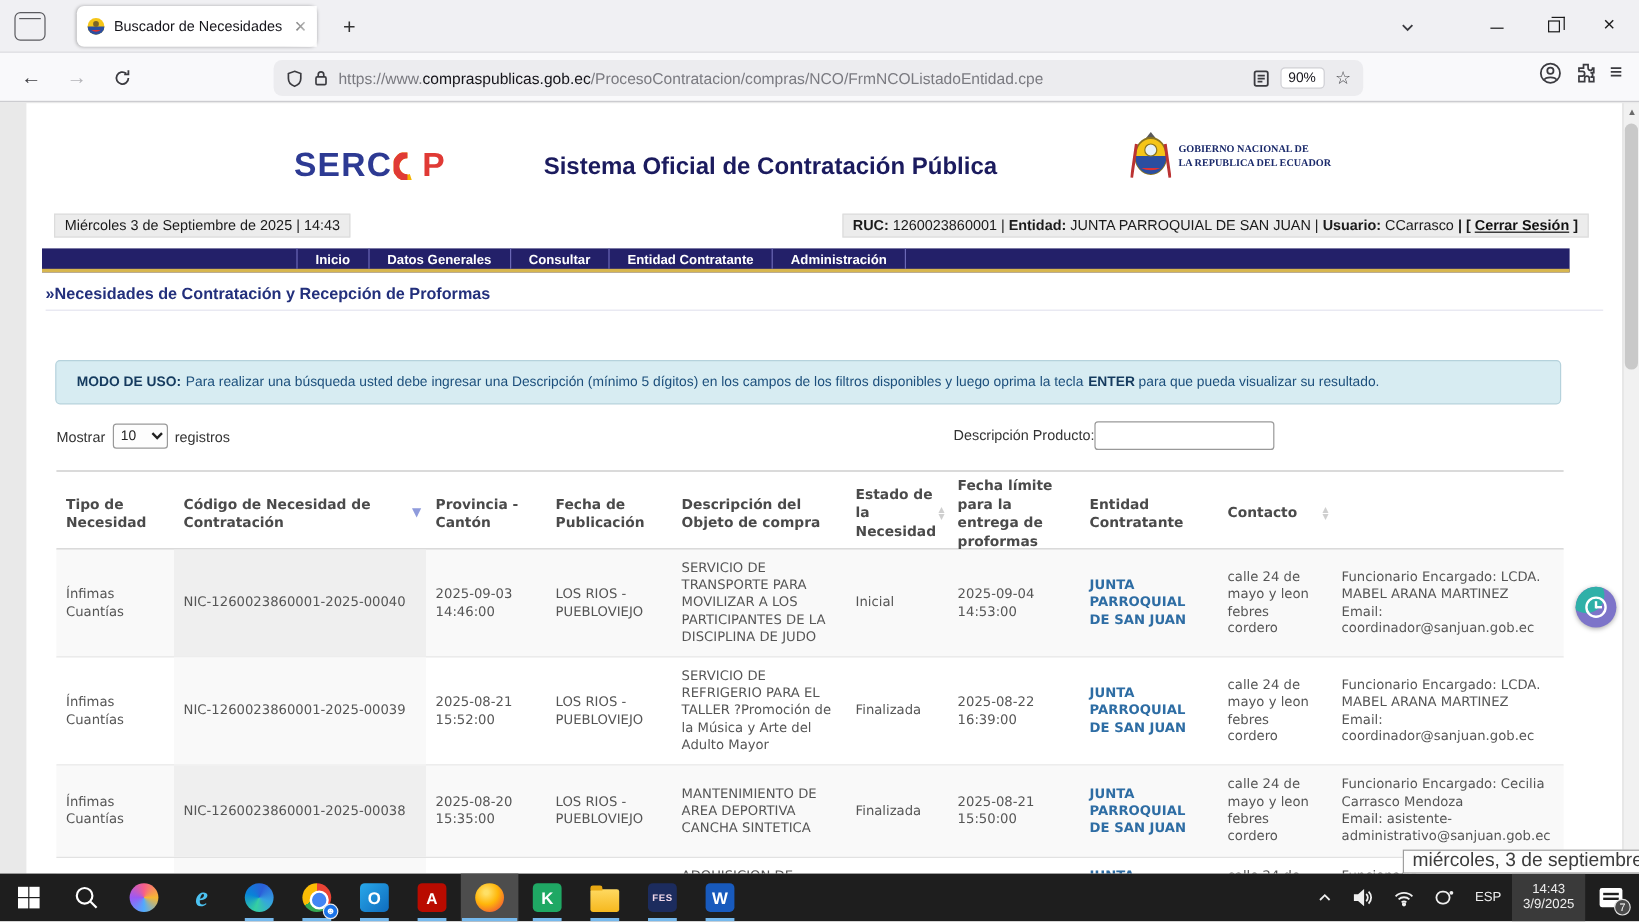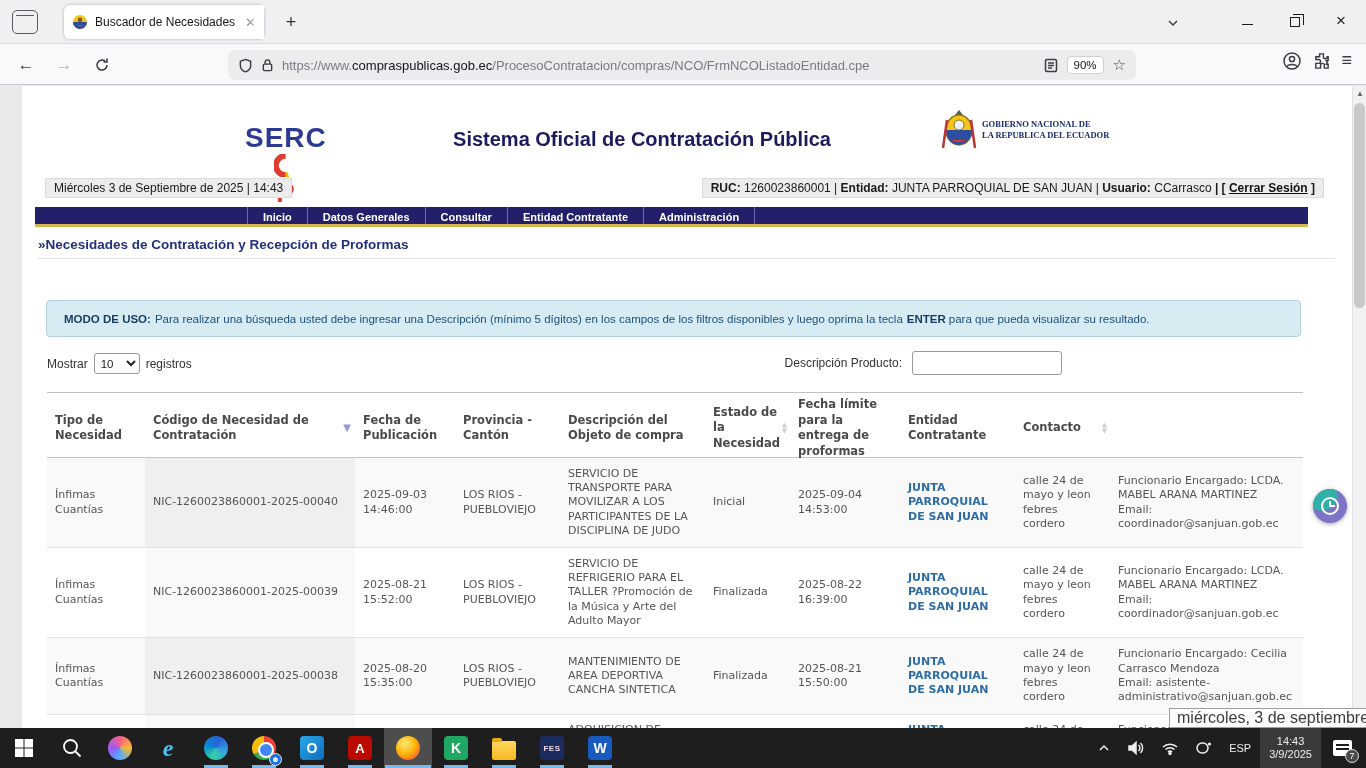--- a/index.html
+++ b/index.html
@@ -36,7 +36,7 @@
   .page-area { position:absolute; top:86px; left:0; right:0; bottom:40px; background:#e9e9e9; }
   .page { position:absolute; left:22px; top:0; width:1330px; height:100%; background:#fff; overflow:hidden; }
 
-  .sercop-logo { position:absolute; left:223px; top:36px; font-weight:bold; font-size:28px; letter-spacing:1px; display:flex; align-items:center;flex-direction:column; }
+  .sercop-logo { position:absolute; left:223px; top:36px; font-weight:bold; font-size:28px; letter-spacing:1px; display:flex; align-items:center; }
   .sercop-blue { color:#2d3a93; } .sercop-red { color:#e03a35; }
   .sercop-o { width:23px; height:23px; margin:0 1px; }
   .site-title { position:absolute; left:360px; top:42px; width:520px; text-align:center; font-size:20px; font-weight:bold; color:#1b1b5e; }

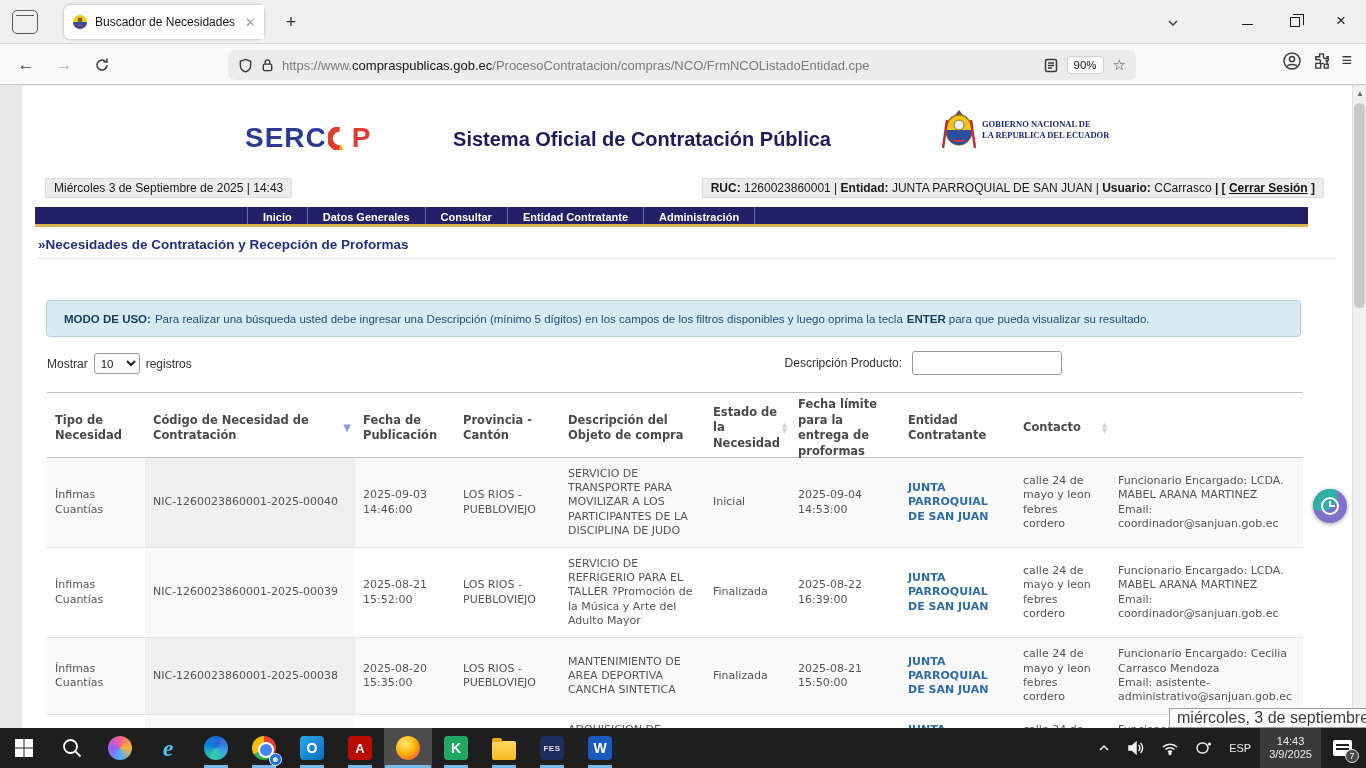--- a/index.html
+++ b/index.html
@@ -62,7 +62,7 @@
   .controls-row { position:absolute; left:0; top:263px; width:1092px; height:28px; font-size:12px; color:#333; }
   .show-group { position:absolute; left:25px; top:4px; display:flex; align-items:center; gap:6px; }
   .page-size { font-size:11.5px; width:46px; height:21px; border:1px solid #999; border-radius:3px; background:#fdfdfd; color:#222; padding:0 2px; }
-  .filter-group { position:absolute; right:52px; top:2px; display:flex; align-items:center; gap:10px;margin-left:44px; }
+  .filter-group { position:absolute; right:52px; top:2px; display:flex; align-items:center; gap:0;margin-left:44px; }
   .filter-input { width:150px; height:24px; border:1px solid #999; border-radius:3px; background:#fff; }
 
   .data-table { position:absolute; left:25px; top:306px; width:1256px; font-family:"DejaVu Sans",sans-serif; }

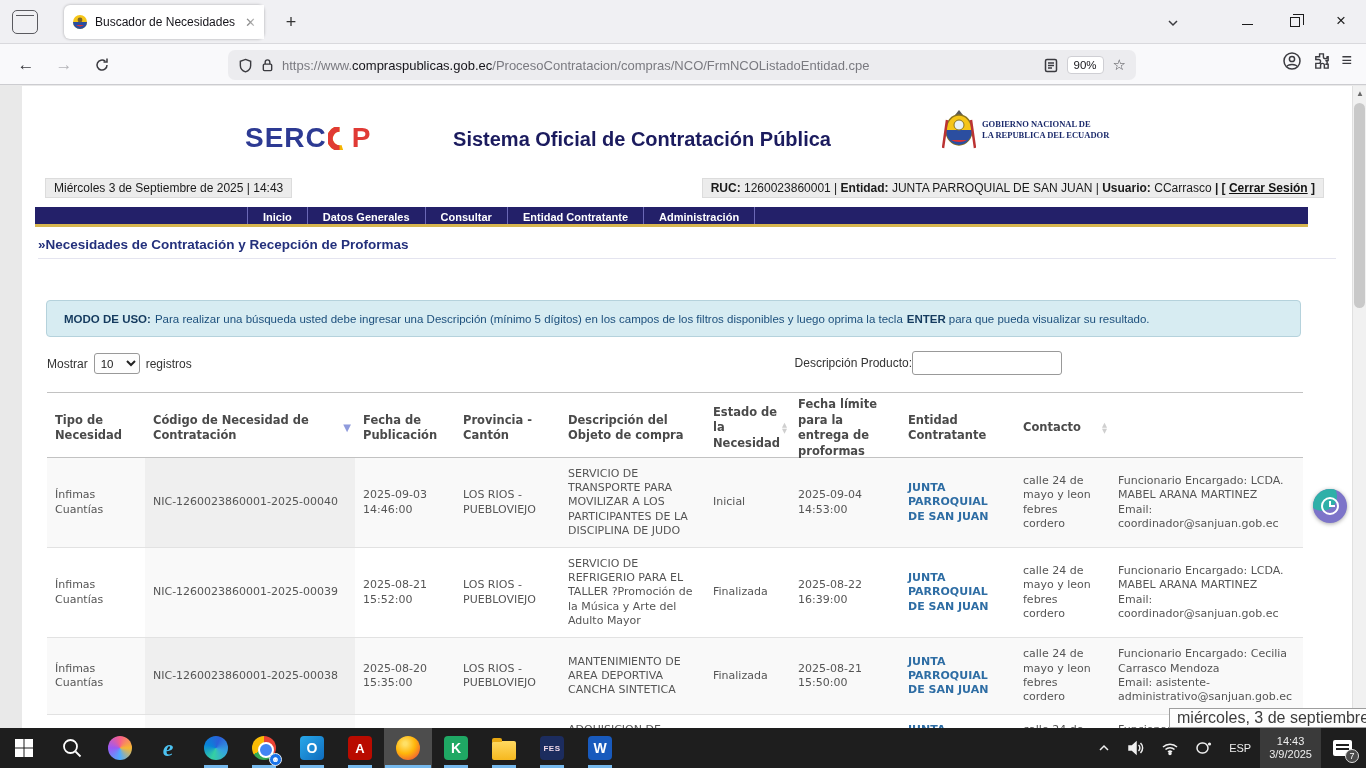--- a/index.html
+++ b/index.html
@@ -276,10 +276,10 @@
               <span class="sort-desc">▼</span>
             </div>
             <div class="th">
+              <span>Provincia - Cantón</span>
+            </div>
+            <div class="th">
               <span>Fecha de Publicación</span>
-            </div>
-            <div class="th">
-              <span>Provincia - Cantón</span>
             </div>
             <div class="th">
               <span>Descripción del Objeto de compra</span>

